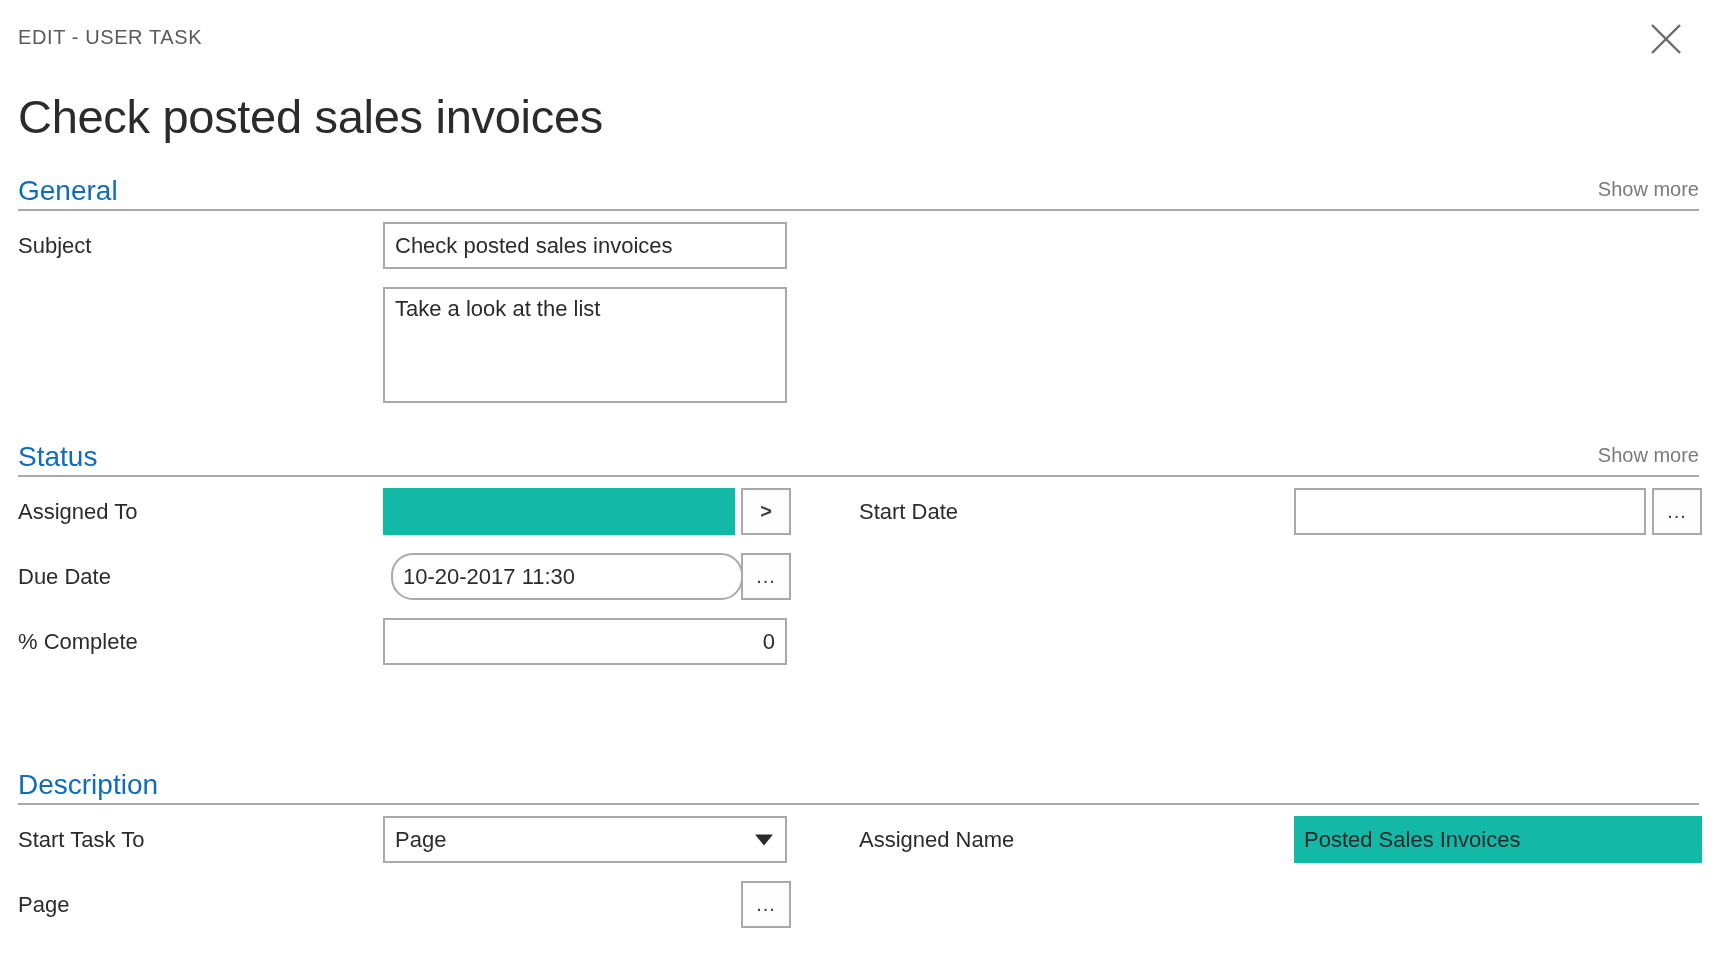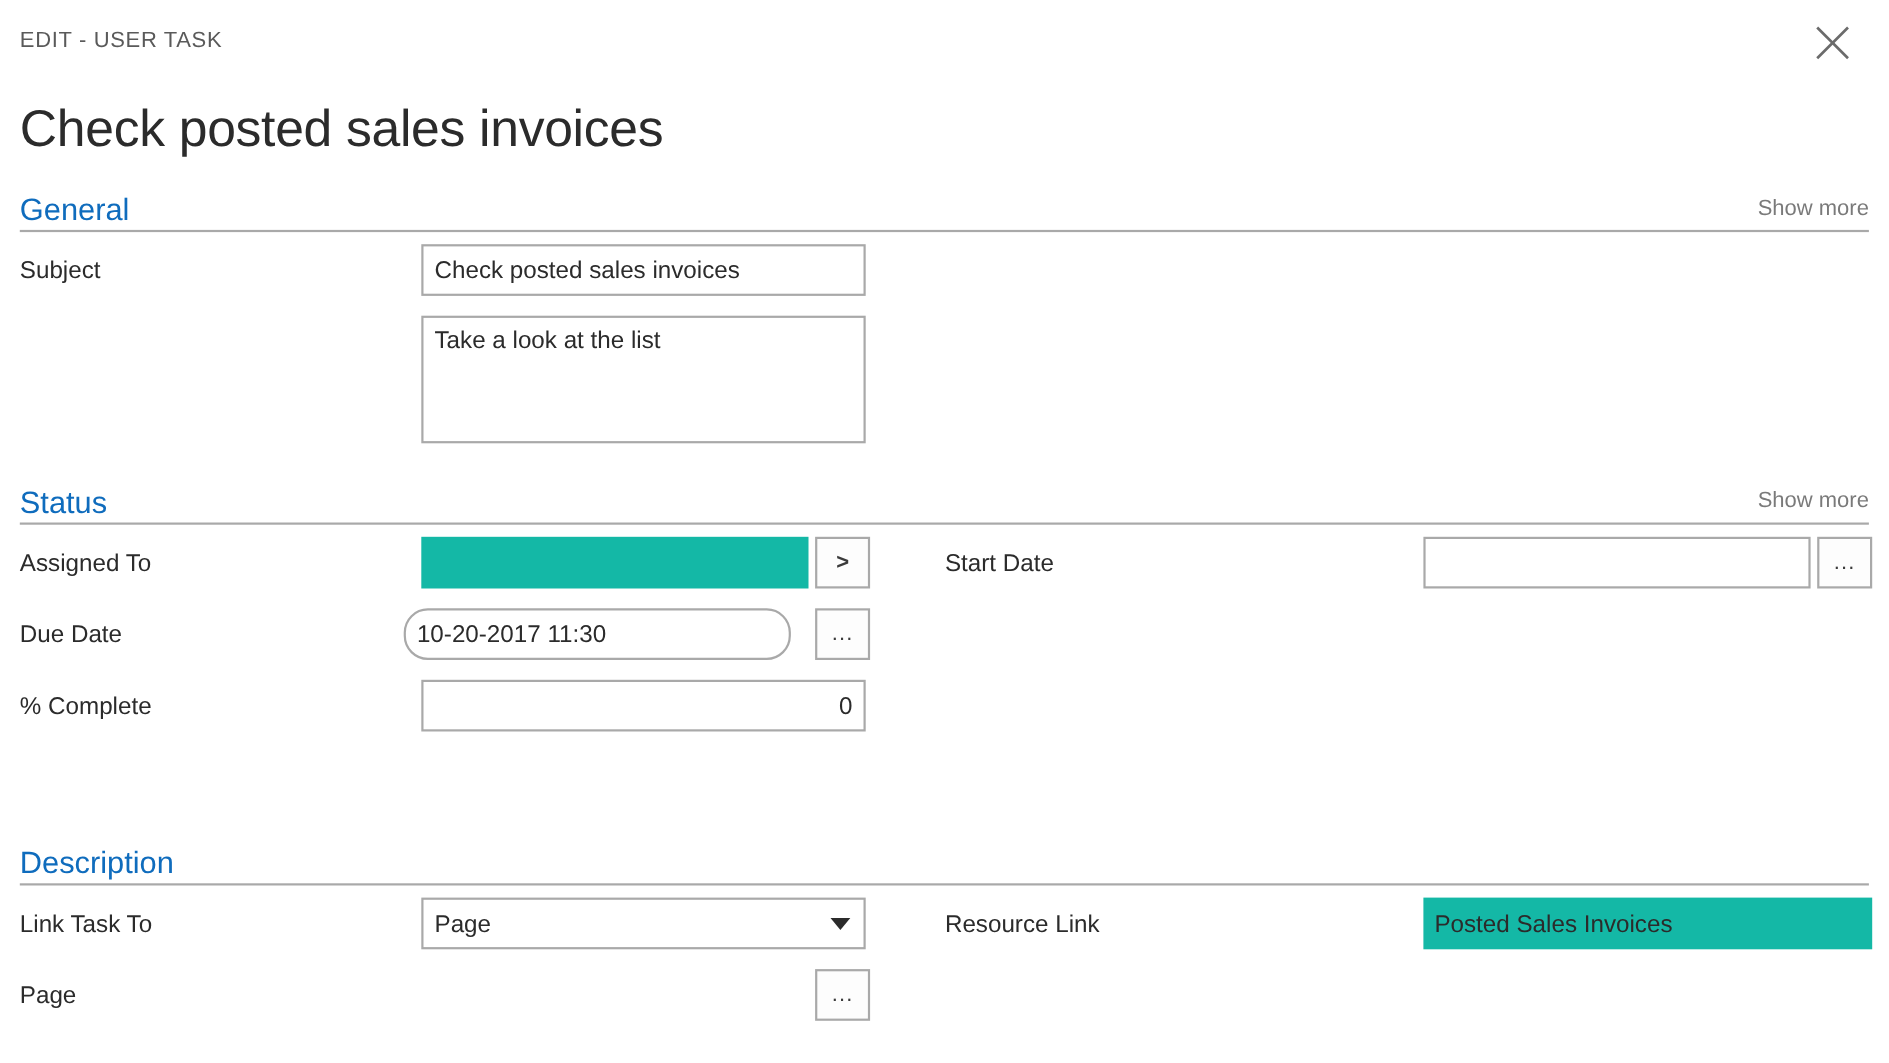--- a/index.html
+++ b/index.html
@@ -230,7 +230,7 @@
 
       <div class="row" style="top:65px; left:0; width:820px;">
         <div class="label">Due Date</div>
-        <div class="ctrl" style="left:349px; width:352px;border-radius:22px;">10-20-2017 11:30</div>
+        <div class="ctrl" style="left:373px; width:352px;border-radius:22px;">10-20-2017 11:30</div>
         <div class="assist ellipsis" style="left:723px;">...</div>
       </div>
 

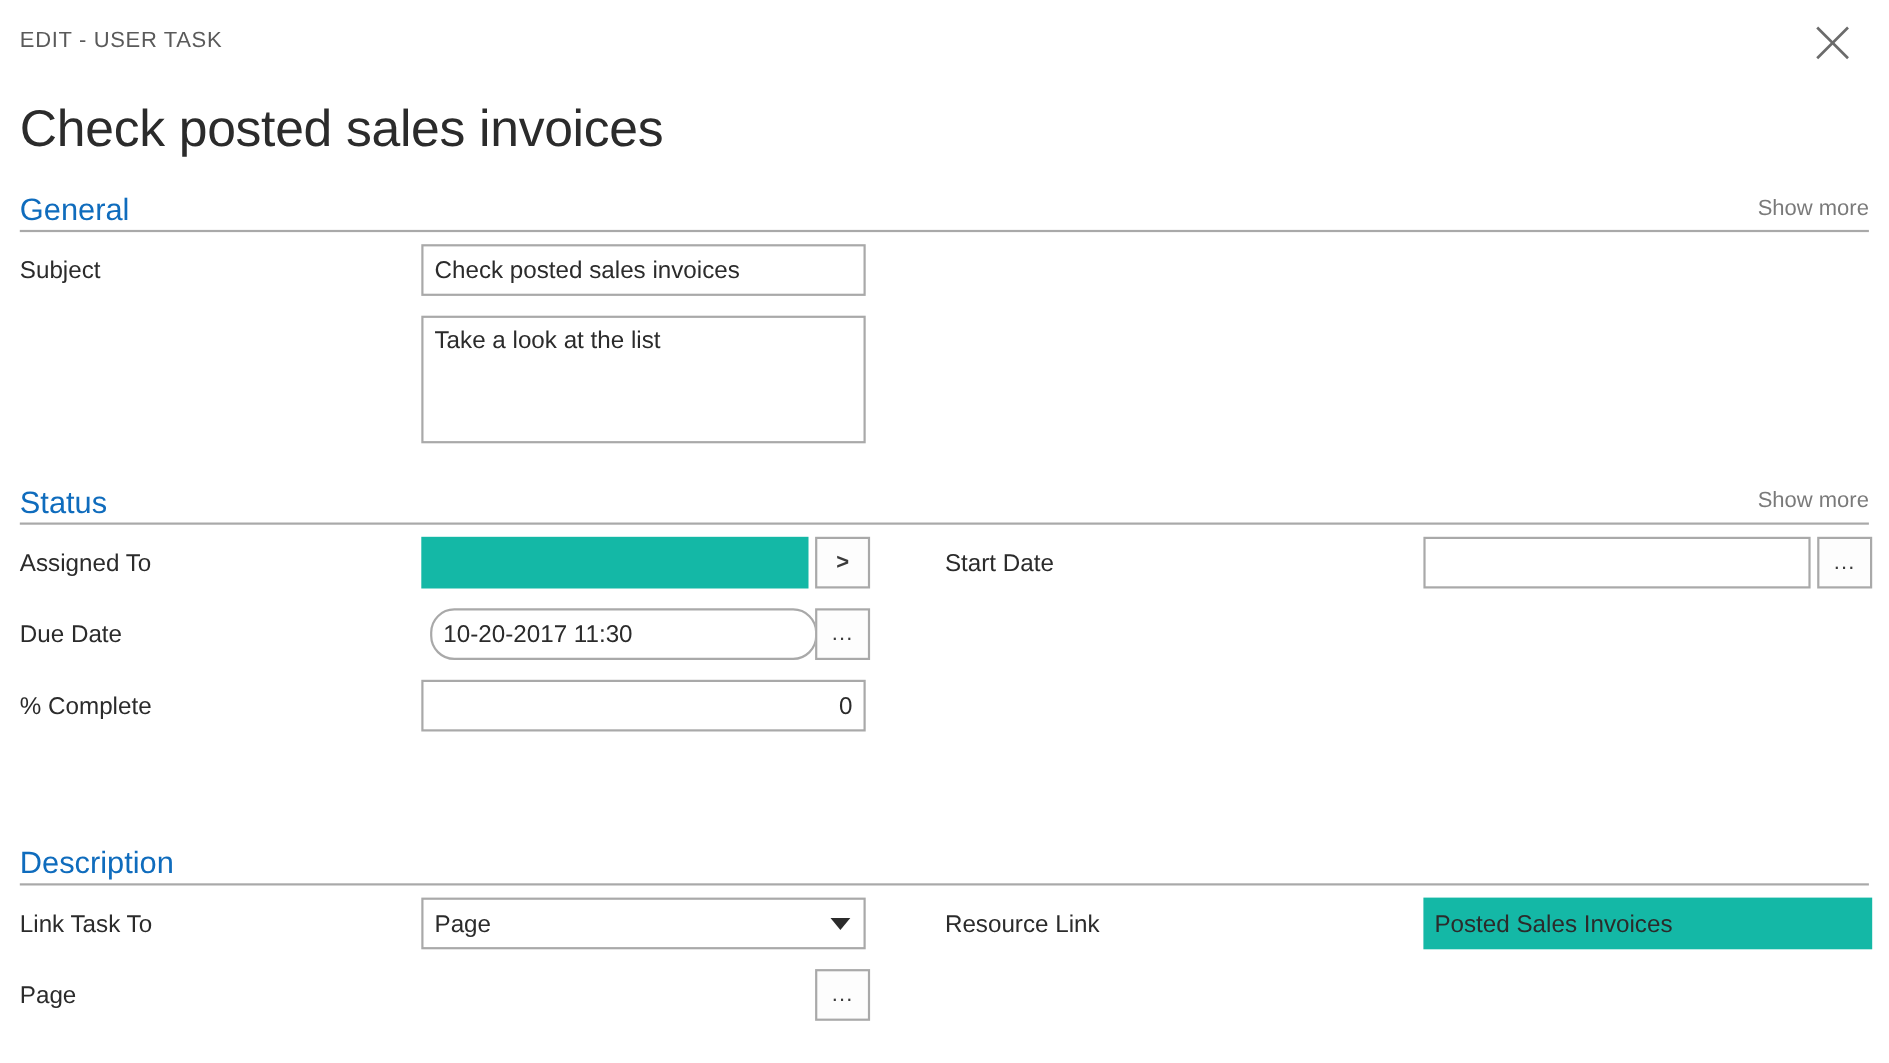--- a/index.html
+++ b/index.html
@@ -259,7 +259,7 @@
     <div class="fields" style="height:130px;">
 
       <div class="row" style="top:0px; left:0; width:820px;">
-        <div class="label">Link Task To</div>
+        <div class="label">Start Task To</div>
         <div class="ctrl" style="left:365px; width:404px; position:absolute;">
           <span>Page</span>
           <span class="dropdown-arrow"></span>

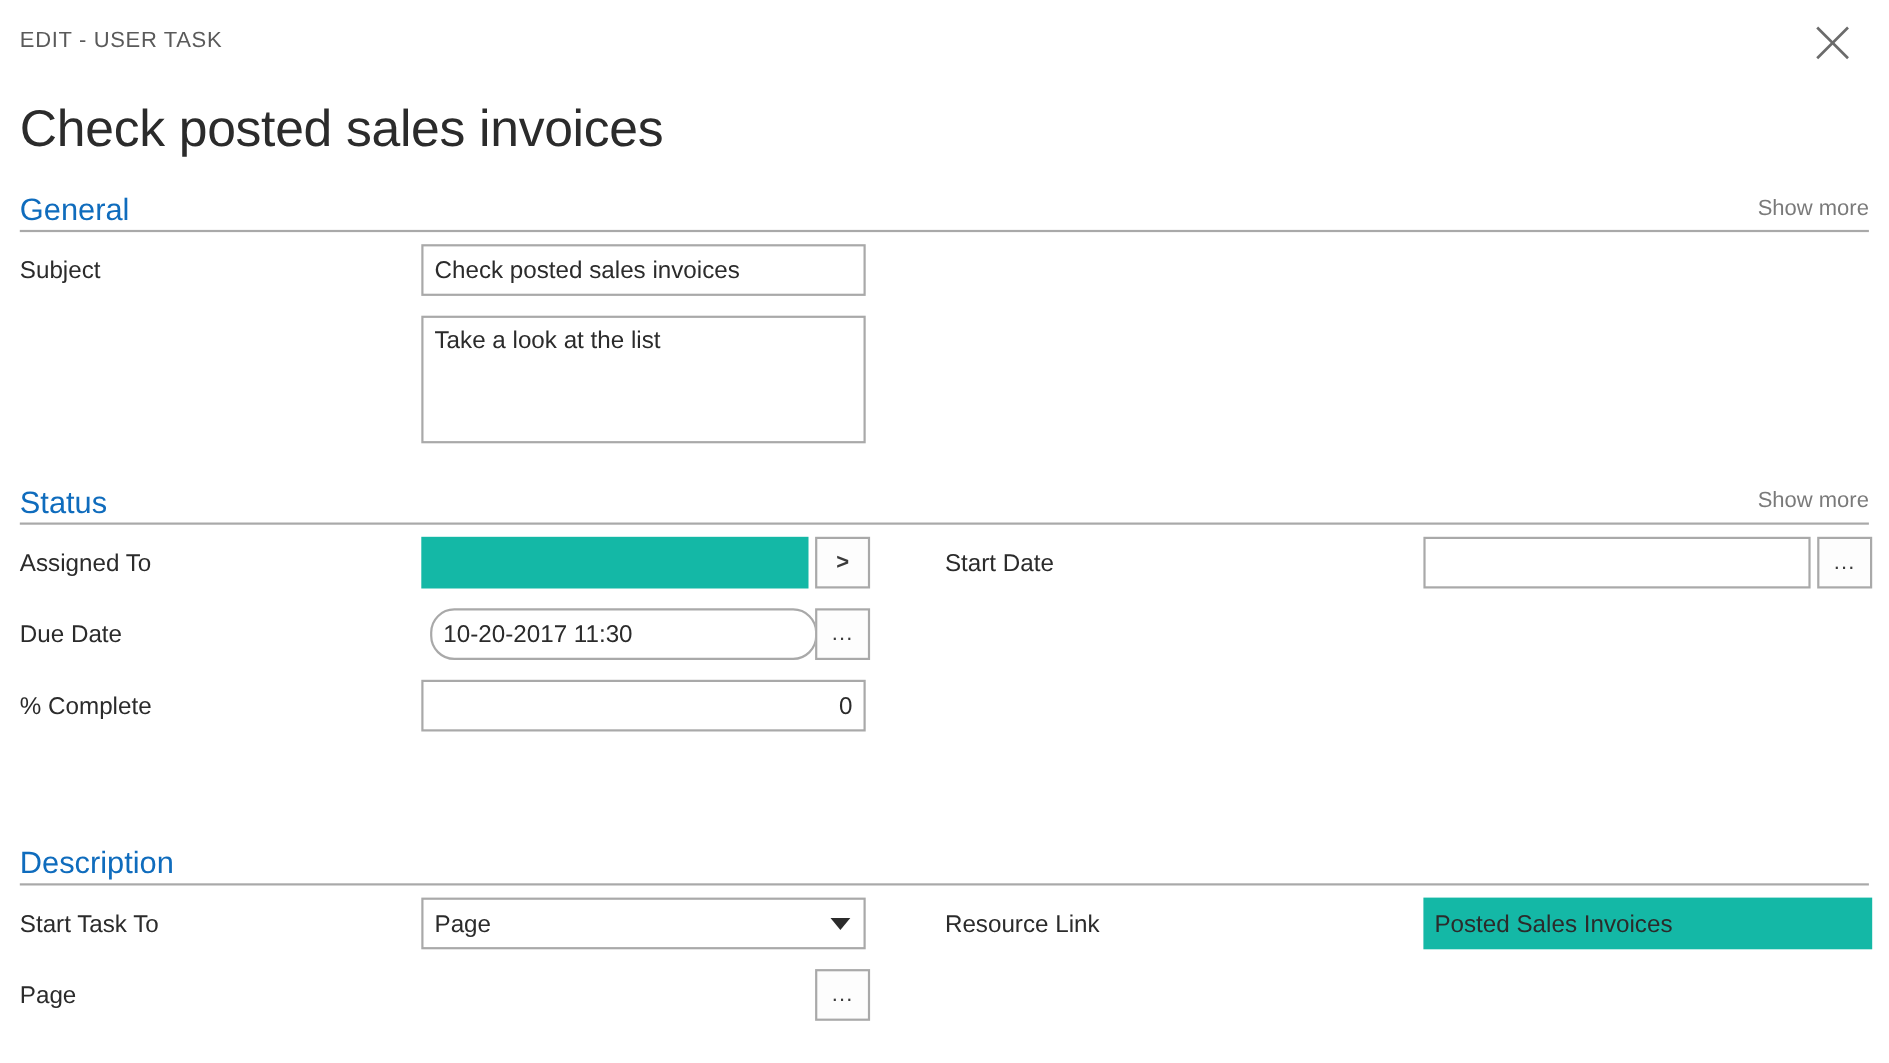--- a/index.html
+++ b/index.html
@@ -272,7 +272,7 @@
       </div>
 
       <div class="row" style="top:0px; left:841px; width:840px;">
-        <div class="label">Resource Link</div>
+        <div class="label">Assigned Name</div>
         <div class="ctrl readonly" style="left:435px; width:408px;">Posted Sales Invoices</div>
       </div>
 

